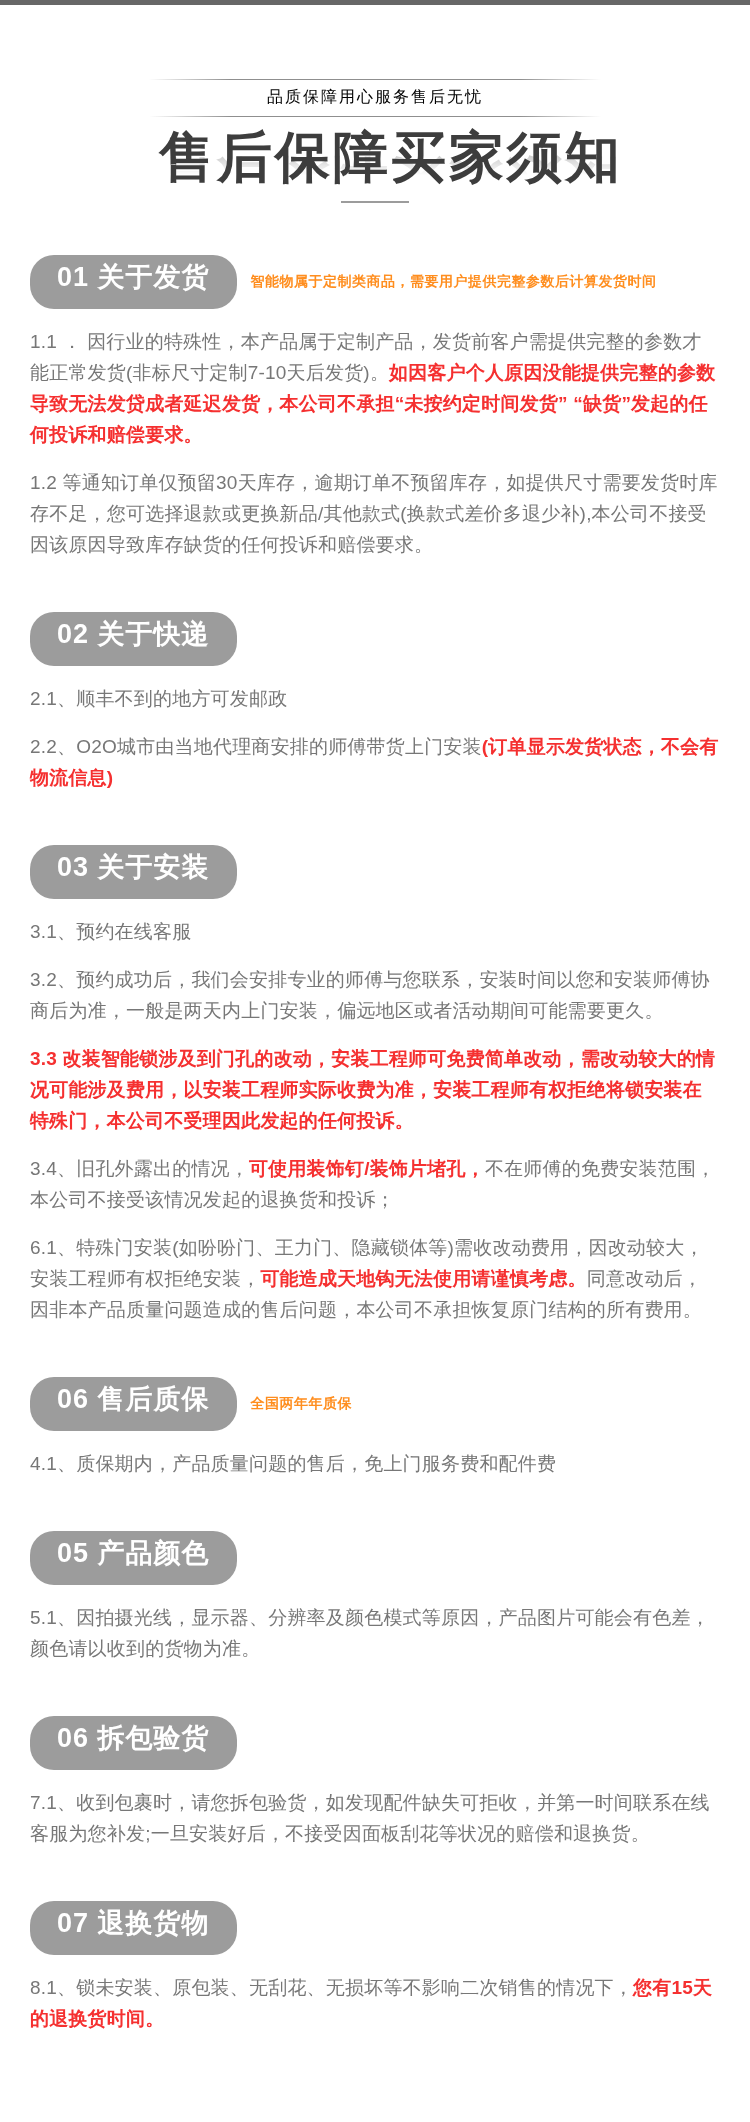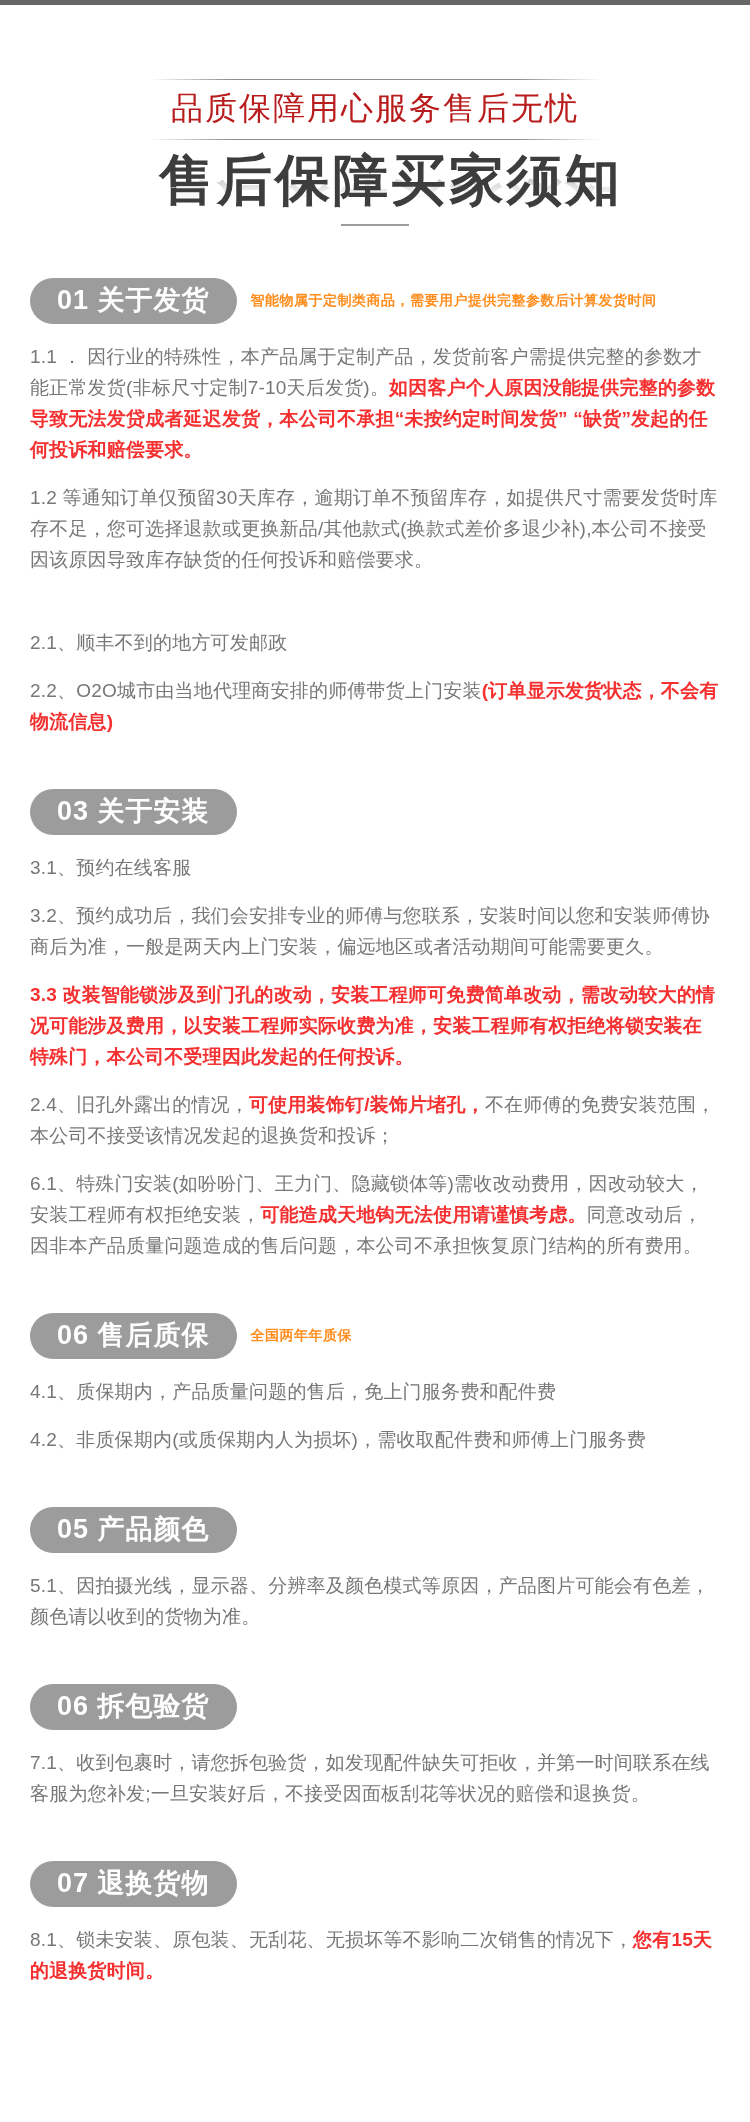--- a/index.html
+++ b/index.html
@@ -10,7 +10,7 @@
   .header{text-align:center;padding-top:74px;}
   .hline{height:1px;width:452px;margin:0 auto;
          background:linear-gradient(to right,rgba(150,150,150,0),#8f8f8f 18%,#8f8f8f 82%,rgba(150,150,150,0));}
-  .tagline{font-size:32px;color:#b91c1c;letter-spacing:2px;padding:7px 0 8px;}
+  .tagline{font-size:16px;color:#000000;letter-spacing:2px;padding:7px 0 8px;}
   .title{font-size:55px;font-weight:bold;color:#3d3d3d;letter-spacing:3px;margin-top:10px;line-height:1.1;padding-left:32px;
          -webkit-box-reflect:below -36px linear-gradient(rgba(255,255,255,0) 62%,rgba(0,0,0,0.30));}
   .subtitle-en{font-size:15px;color:#ababab;letter-spacing:1.2px;margin-top:44px;}

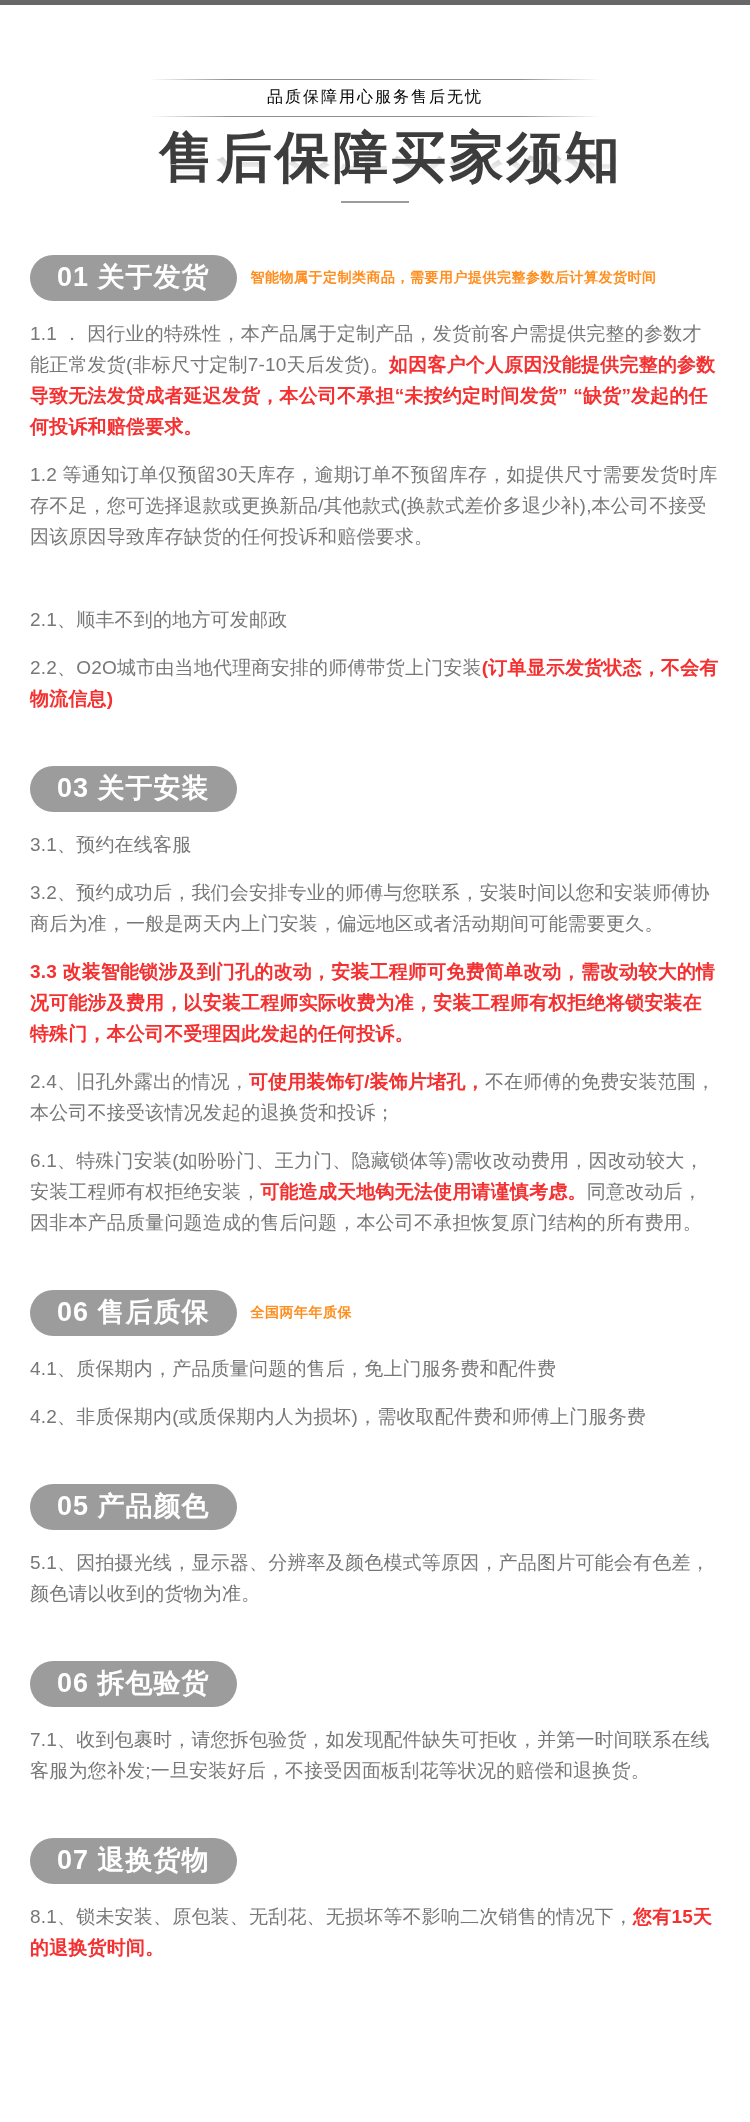--- a/index.html
+++ b/index.html
@@ -20,7 +20,7 @@
   .sec{margin-top:52px;}
   .sec-head{display:flex;align-items:center;gap:14px;}
   .badge{display:inline-block;background:#9c9c9c;color:#fff;font-weight:bold;font-size:27px;
-         letter-spacing:1px;padding:4px 27px 6px;border-radius:24px;white-space:nowrap;}
+         letter-spacing:1px;padding:4px 27px 14px;border-radius:24px;white-space:nowrap;}
   .badge-note{font-size:14px;font-weight:bold;color:#ff8e1f;letter-spacing:0.5px;}
   .para{margin:17px 0 0;font-size:19px;line-height:31px;color:#777;letter-spacing:0.2px;}
   .run-gray{color:#777;}

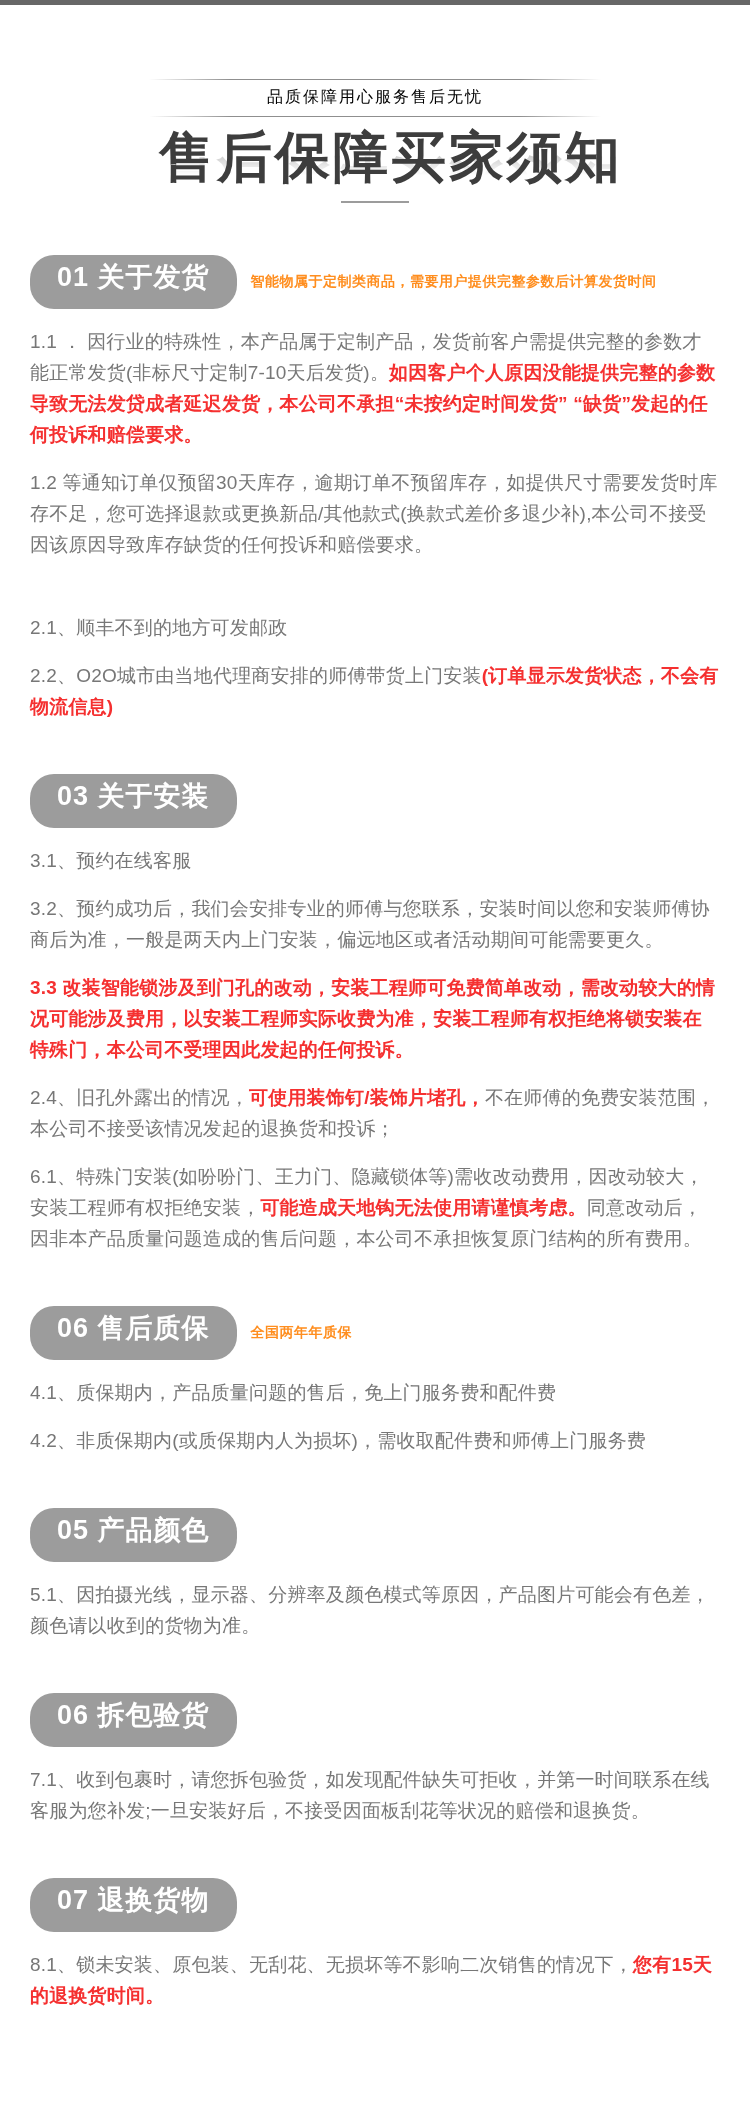--- a/index.html
+++ b/index.html
@@ -50,6 +50,9 @@
         <p class="para"><span class="run-gray">1.2 等通知订单仅预留30天库存，逾期订单不预留库存，如提供尺寸需要发货时库存不足，您可选择退款或更换新品/其他款式(换款式差价多退少补),本公司不接受因该原因导致库存缺货的任何投诉和赔偿要求。</span></p>
       </section>
       <section class="sec">
+        <div class="sec-head">
+          <div class="badge">02 关于快递</div>
+        </div>
         <p class="para"><span class="run-gray">2.1、顺丰不到的地方可发邮政</span></p>
         <p class="para"><span class="run-gray">2.2、O2O城市由当地代理商安排的师傅带货上门安装</span><span class="run-red">(订单显示发货状态，不会有物流信息)</span></p>
       </section>

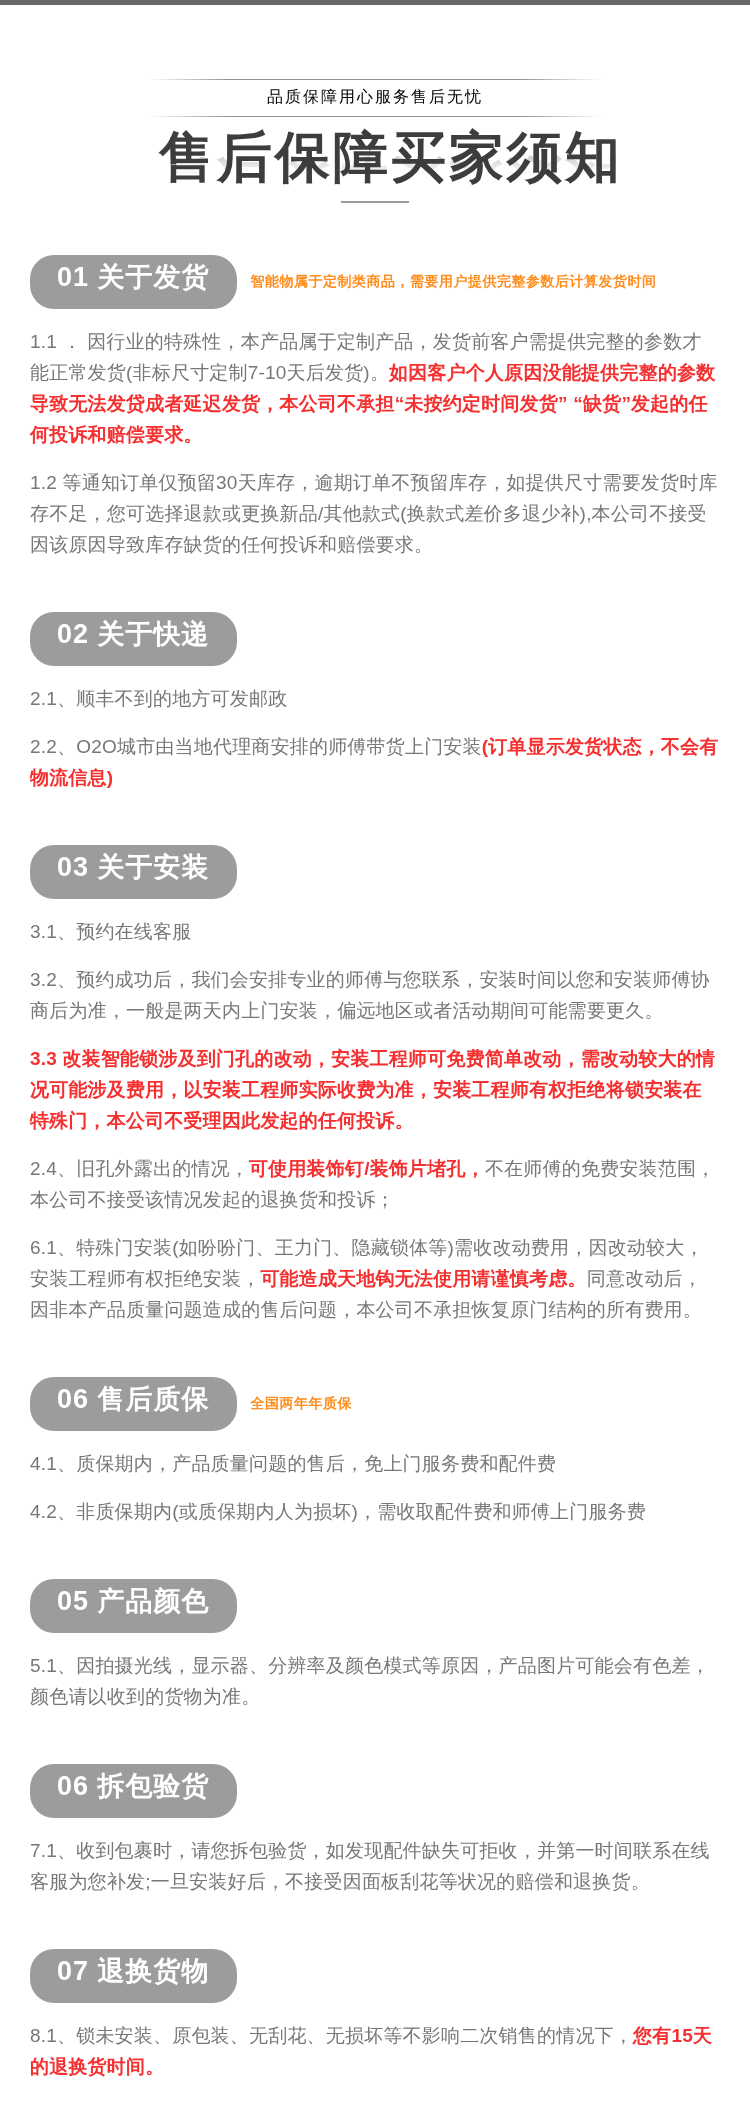--- a/index.html
+++ b/index.html
@@ -63,7 +63,7 @@
         <p class="para"><span class="run-gray">3.1、预约在线客服</span></p>
         <p class="para"><span class="run-gray">3.2、预约成功后，我们会安排专业的师傅与您联系，安装时间以您和安装师傅协商后为准，一般是两天内上门安装，偏远地区或者活动期间可能需要更久。</span></p>
         <p class="para"><span class="run-red">3.3 改装智能锁涉及到门孔的改动，安装工程师可免费简单改动，需改动较大的情况可能涉及费用，以安装工程师实际收费为准，安装工程师有权拒绝将锁安装在特殊门，本公司不受理因此发起的任何投诉。</span></p>
-        <p class="para"><span class="run-gray">2.4、旧孔外露出的情况，</span><span class="run-red">可使用装饰钉/装饰片堵孔，</span><span class="run-gray">不在师傅的免费安装范围，本公司不接受该情况发起的退换货和投诉；</span></p>
+        <p class="para"><span class="run-gray">3.4、旧孔外露出的情况，</span><span class="run-red">可使用装饰钉/装饰片堵孔，</span><span class="run-gray">不在师傅的免费安装范围，本公司不接受该情况发起的退换货和投诉；</span></p>
         <p class="para"><span class="run-gray">6.1、特殊门安装(如吩吩门、王力门、隐藏锁体等)需收改动费用，因改动较大，安装工程师有权拒绝安装，</span><span class="run-red">可能造成天地钩无法使用请谨慎考虑。</span><span class="run-gray">同意改动后，因非本产品质量问题造成的售后问题，本公司不承担恢复原门结构的所有费用。</span></p>
       </section>
       <section class="sec">

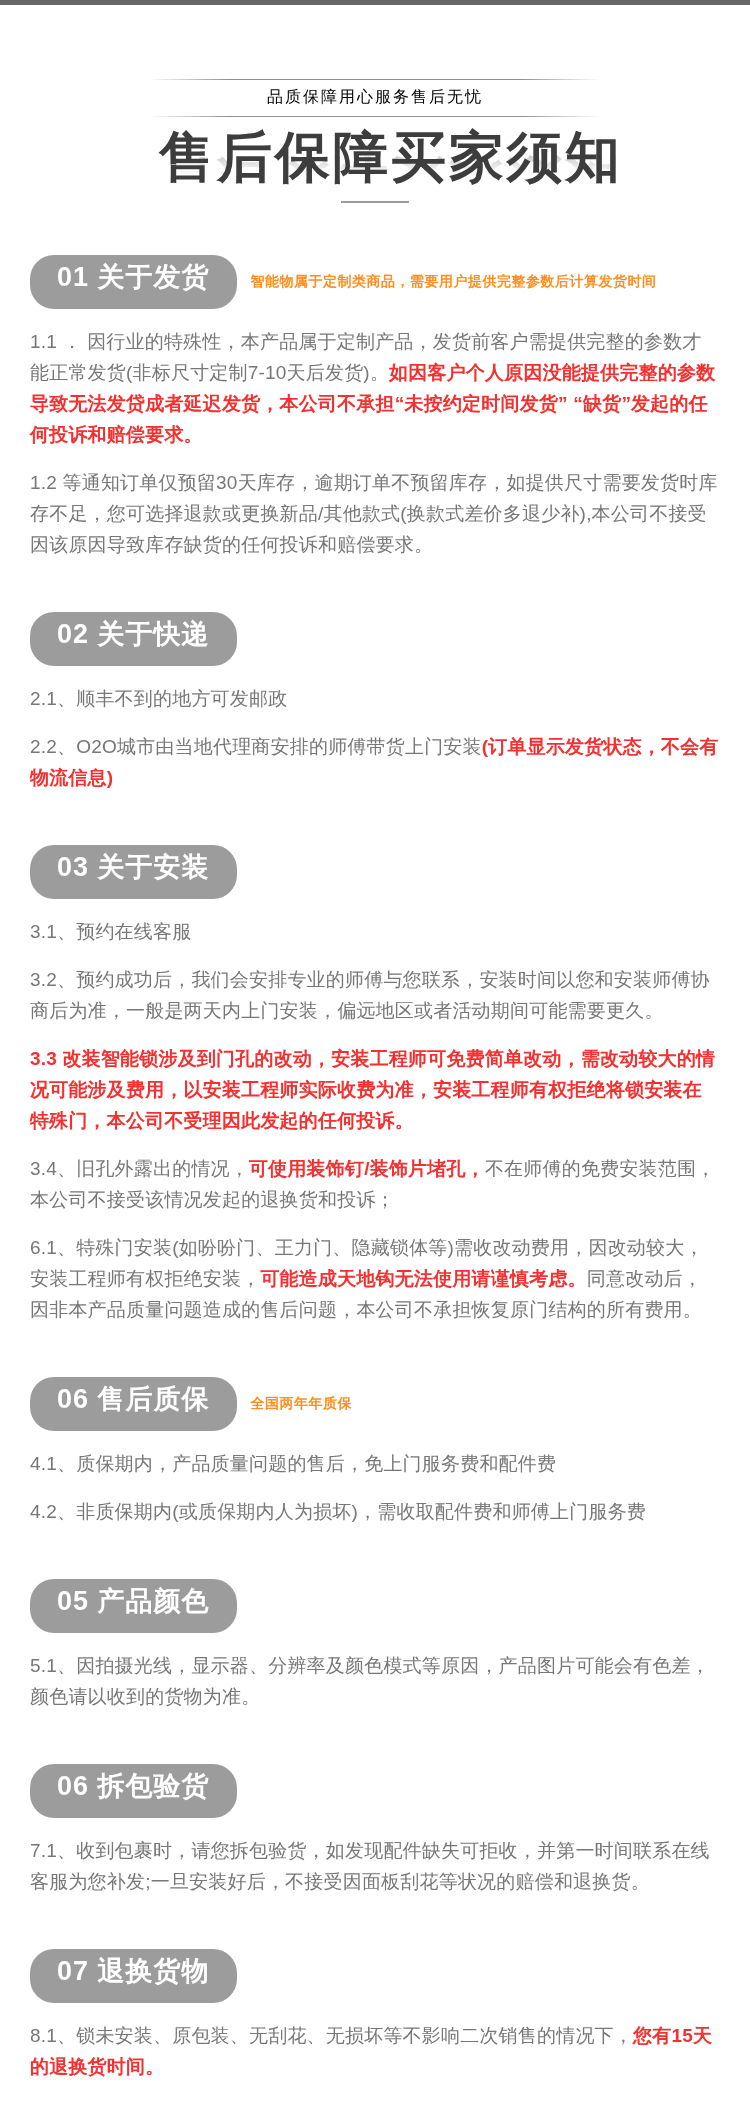--- a/index.html
+++ b/index.html
@@ -72,7 +72,6 @@
           <span class="badge-note">全国两年年质保</span>
         </div>
         <p class="para"><span class="run-gray">4.1、质保期内，产品质量问题的售后，免上门服务费和配件费</span></p>
-        <p class="para"><span class="run-gray">4.2、非质保期内(或质保期内人为损坏)，需收取配件费和师傅上门服务费</span></p>
       </section>
       <section class="sec">
         <div class="sec-head">

